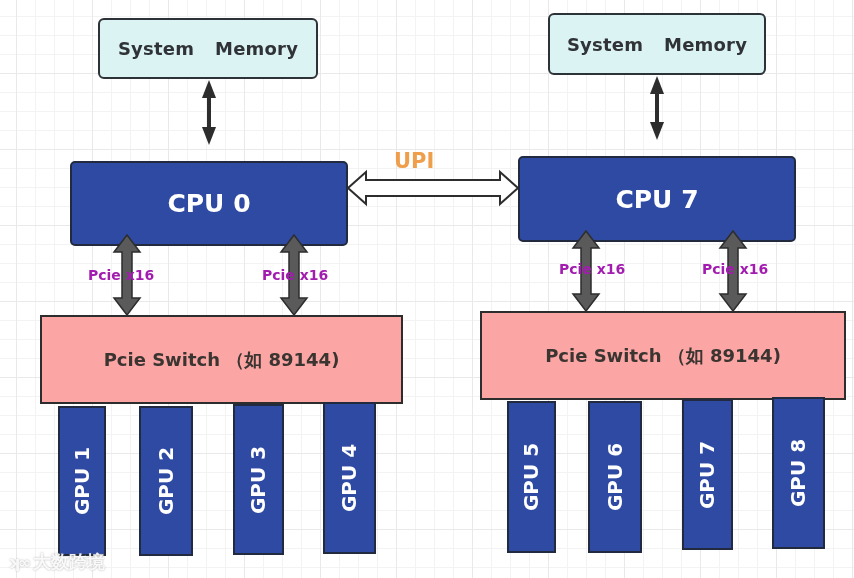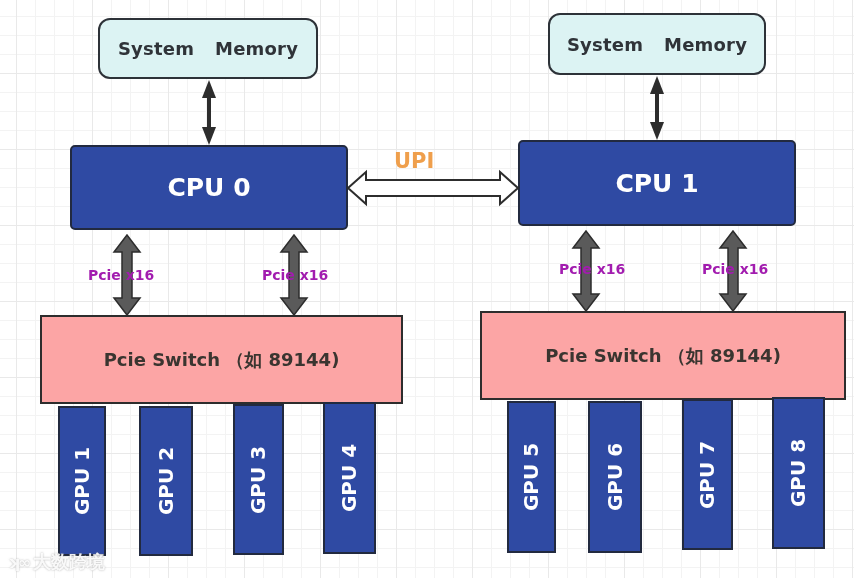--- a/index.html
+++ b/index.html
@@ -17,7 +17,7 @@
   }
   .node { position: absolute; box-sizing: border-box; display: flex; align-items: center; justify-content: center; font-weight: bold; }
   .mem {
-    background: #dcf3f3; border: 2px solid #2d3238; border-radius: 12px;
+    background: #dcf3f3; border: 2px solid #2d3238; border-radius: 6px;
     color: #2f3338; font-size: 18px; letter-spacing: 0.2px; word-spacing: 4px;
   }
   .cpu {

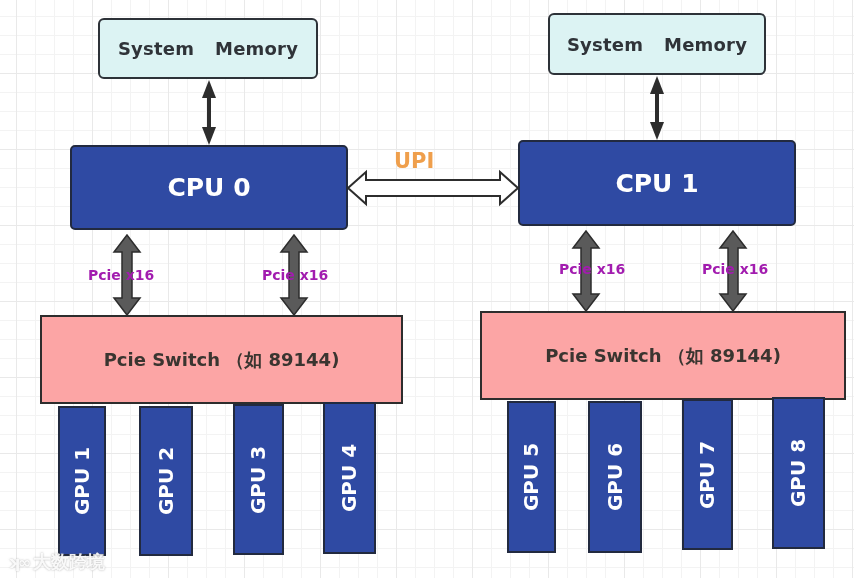--- a/index.html
+++ b/index.html
@@ -22,7 +22,7 @@
   }
   .cpu {
     background: #2f4aa3; border: 2px solid #222a3f; border-radius: 5px;
-    color: #ffffff; font-size: 25px;
+    color: #ffffff; font-size: 25px; margin-top: 16px;
   }
   .switch {
     background: #fca5a5; border: 2px solid #2d2d2d;

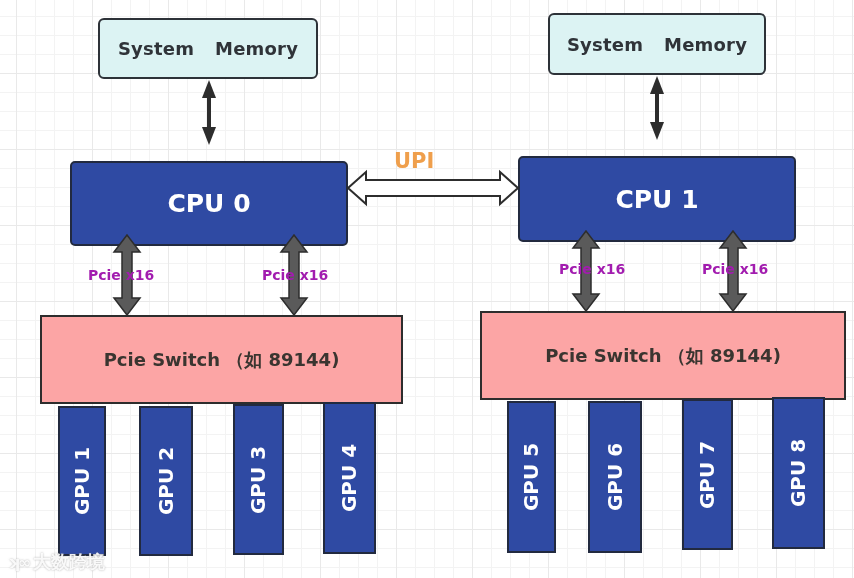--- a/index.html
+++ b/index.html
@@ -77,7 +77,7 @@
   <span style="white-space:pre;">System  Memory</span>
 </div>
 <div class="node cpu" style="left:518px;top:140px;width:278px;height:86px;">
-  <span>CPU 1</span>
+  <span>CPU 7</span>
 </div>
 <div class="node switch" style="left:480px;top:311px;width:366px;height:89px;">
   <span>Pcie Switch （如 89144)</span>

